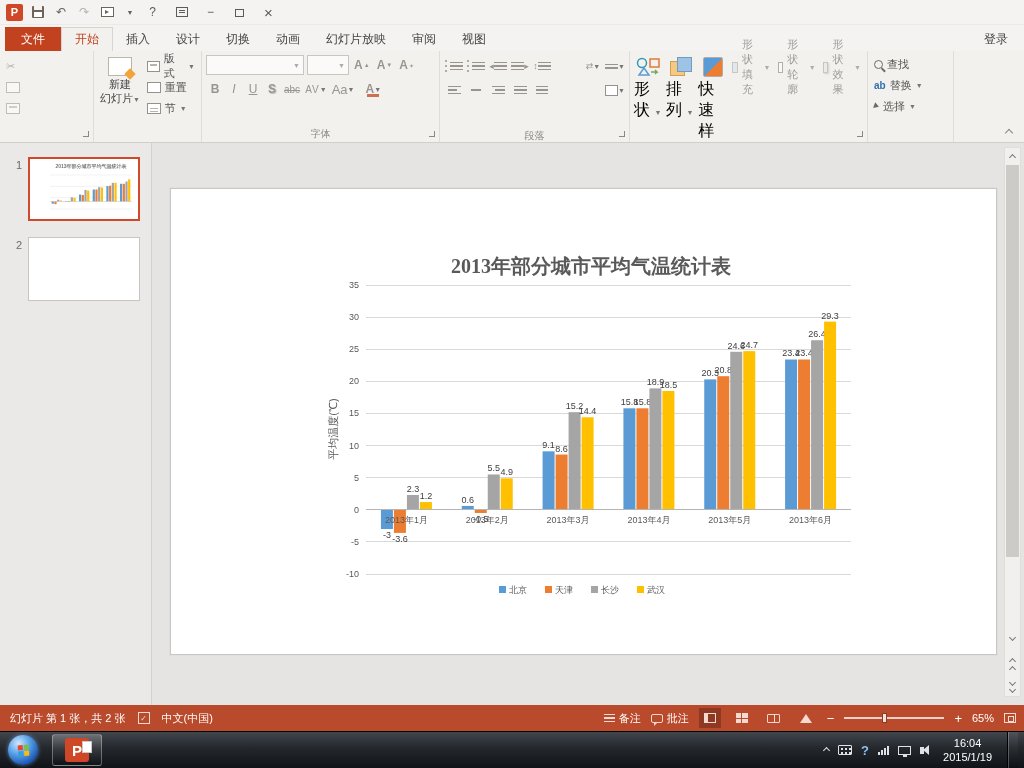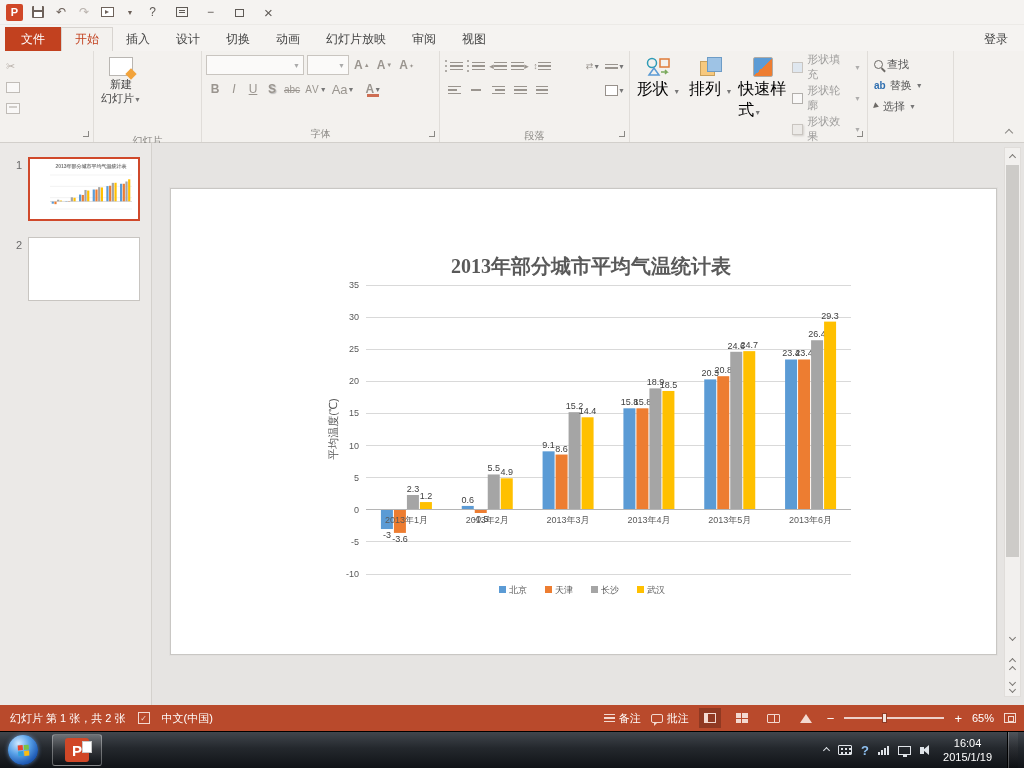--- a/index.html
+++ b/index.html
@@ -99,7 +99,7 @@
   .arrange-i:after{content:"";position:absolute;left:7px;top:0;width:13px;height:13px;background:#9ec3e5;border:1px solid #6d9cc6;}
   .qstyle-i{width:20px;height:20px;background:linear-gradient(135deg,#5b9bd5 0 50%,#ed7d31 50% 100%);border:1px solid #b0aca7;border-radius:2px;}
   .sfx-sq{width:11px;height:11px;border:1px solid #a7a29c;background:#e8e6e3;display:inline-block;}
-  .draw-right{display:flex;flex-direction:column;gap:13px;padding-top:3px;}
+  .draw-right{display:flex;gap:3px;padding-top:3px;}
   .magnify{width:9px;height:9px;border:1.5px solid #6d6a66;border-radius:50%;position:relative;}
   .magnify:after{content:"";position:absolute;right:-4px;bottom:-3px;width:5px;height:1.5px;background:#6d6a66;transform:rotate(45deg);}
   .selarrow{width:0;height:0;border-left:5px solid #6d6a66;border-top:3px solid transparent;border-bottom:3px solid transparent;transform:rotate(20deg);}

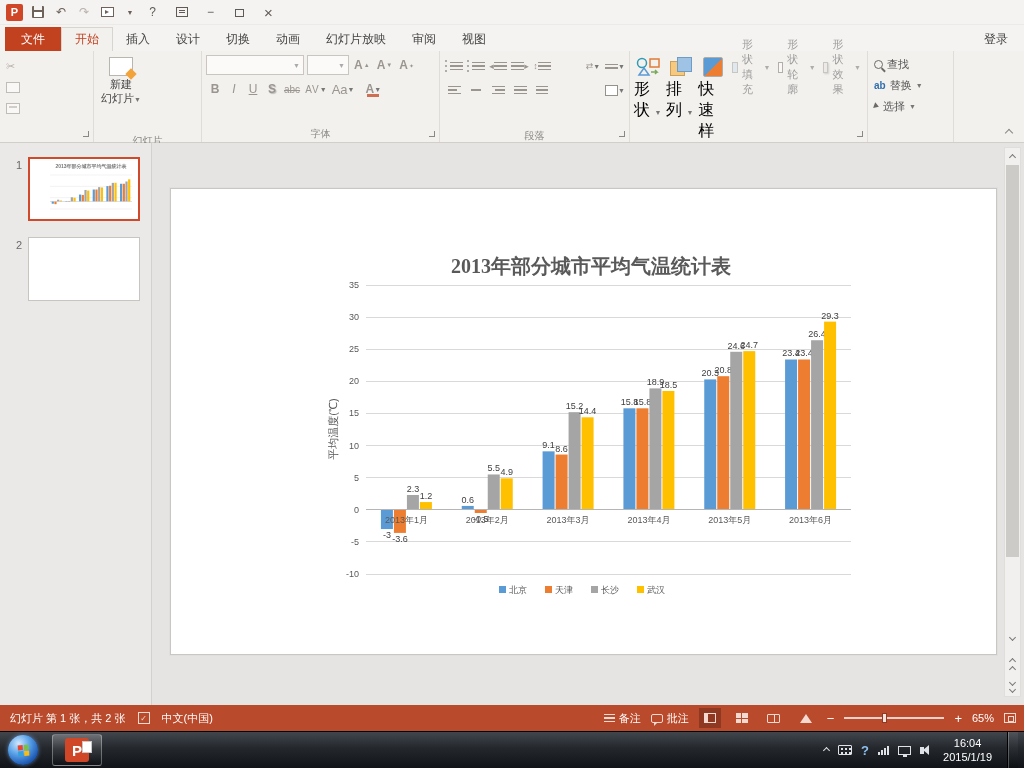--- a/index.html
+++ b/index.html
@@ -260,6 +260,22 @@
         <div class="bigbtn">
           <div class="newslide-i"></div>
           <div class="blabel"><span>新建</span><br><span>幻灯片</span><span class="dd">▼</span></div>
+        </div>
+        <div class="smallcol">
+          <div class="sbtn">
+              <span class="mini-rect hdr"></span>
+              <span>版式</span>
+              <span class="dd">▼</span>
+            </div>
+          <div class="sbtn">
+              <span class="mini-rect"></span>
+              <span>重置</span>
+            </div>
+          <div class="sbtn">
+              <span class="mini-rect sect"></span>
+              <span>节</span>
+              <span class="dd">▼</span>
+            </div>
         </div>
       </div>
       <div class="glabel">幻灯片</div>

